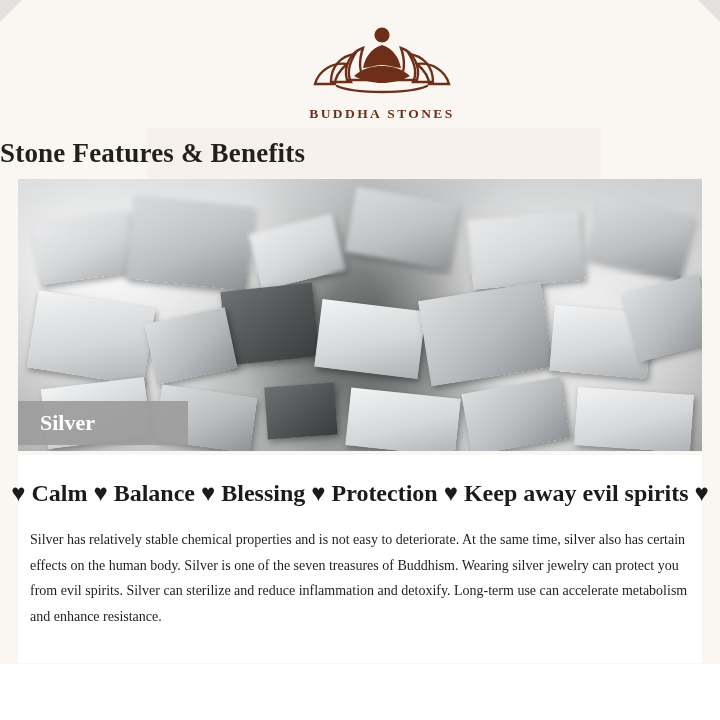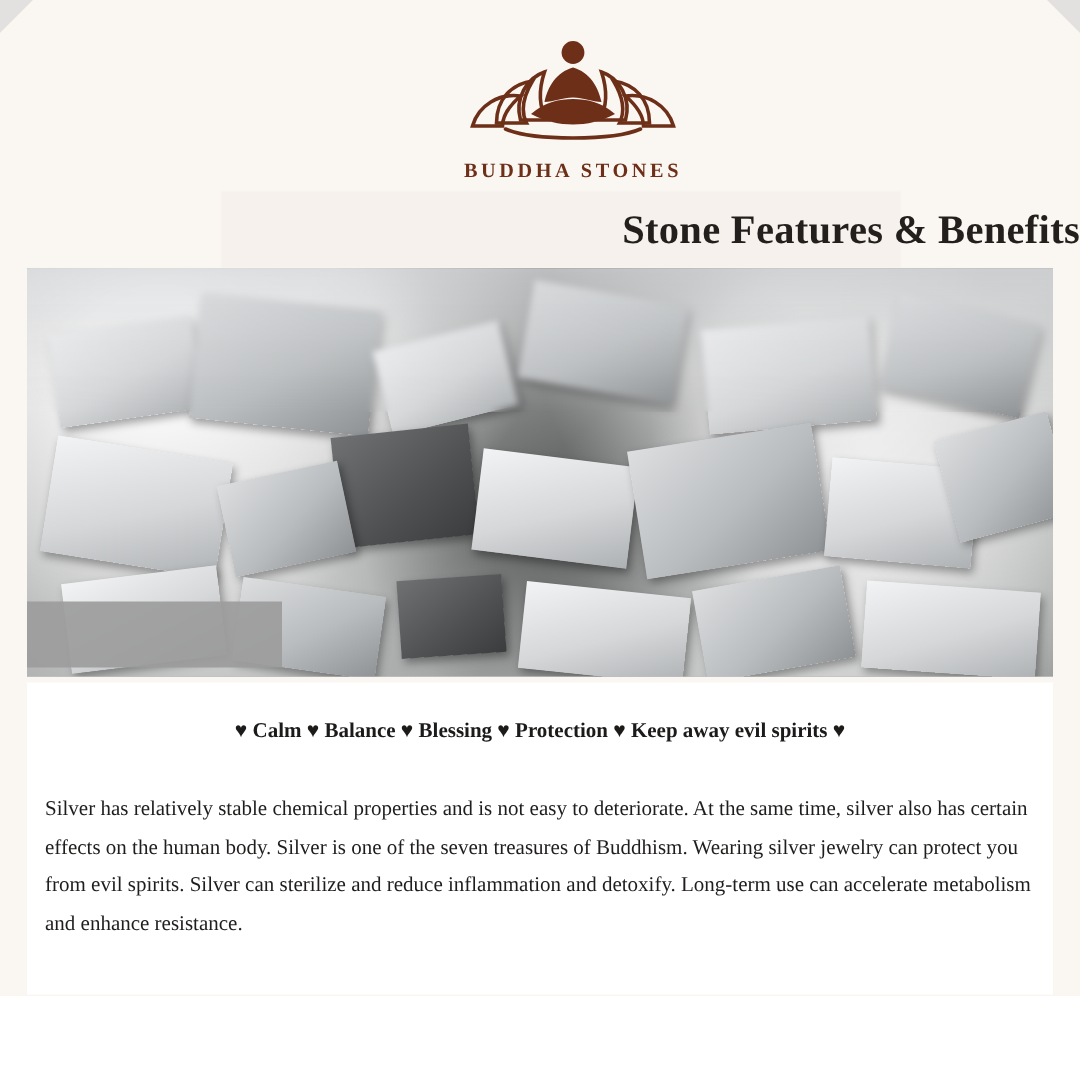--- a/index.html
+++ b/index.html
@@ -74,7 +74,7 @@
     right: 0;
     height: 50px;
     line-height: 50px;
-    text-align: right;
+    text-align: left;
     font-family: "Liberation Serif", serif;
     font-size: 27px;
     font-weight: bold;

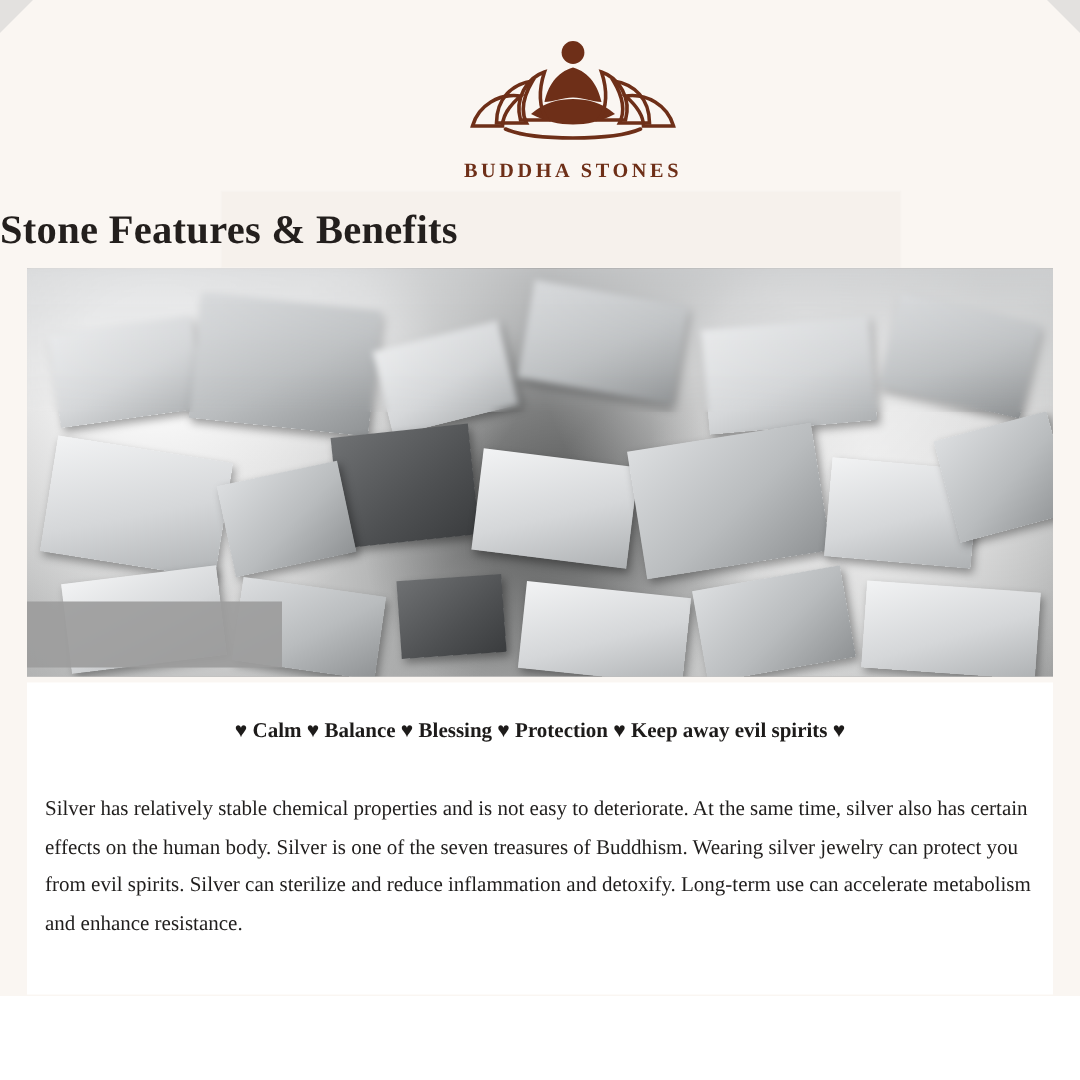--- a/index.html
+++ b/index.html
@@ -248,6 +248,7 @@
   </div>
 
   <div class="caption-bar"></div>
+  <div class="caption-text">Silver</div>
 
   <div class="body-panel"></div>
   <div class="keywords">♥ Calm ♥ Balance ♥ Blessing ♥ Protection ♥ Keep away evil spirits ♥</div>

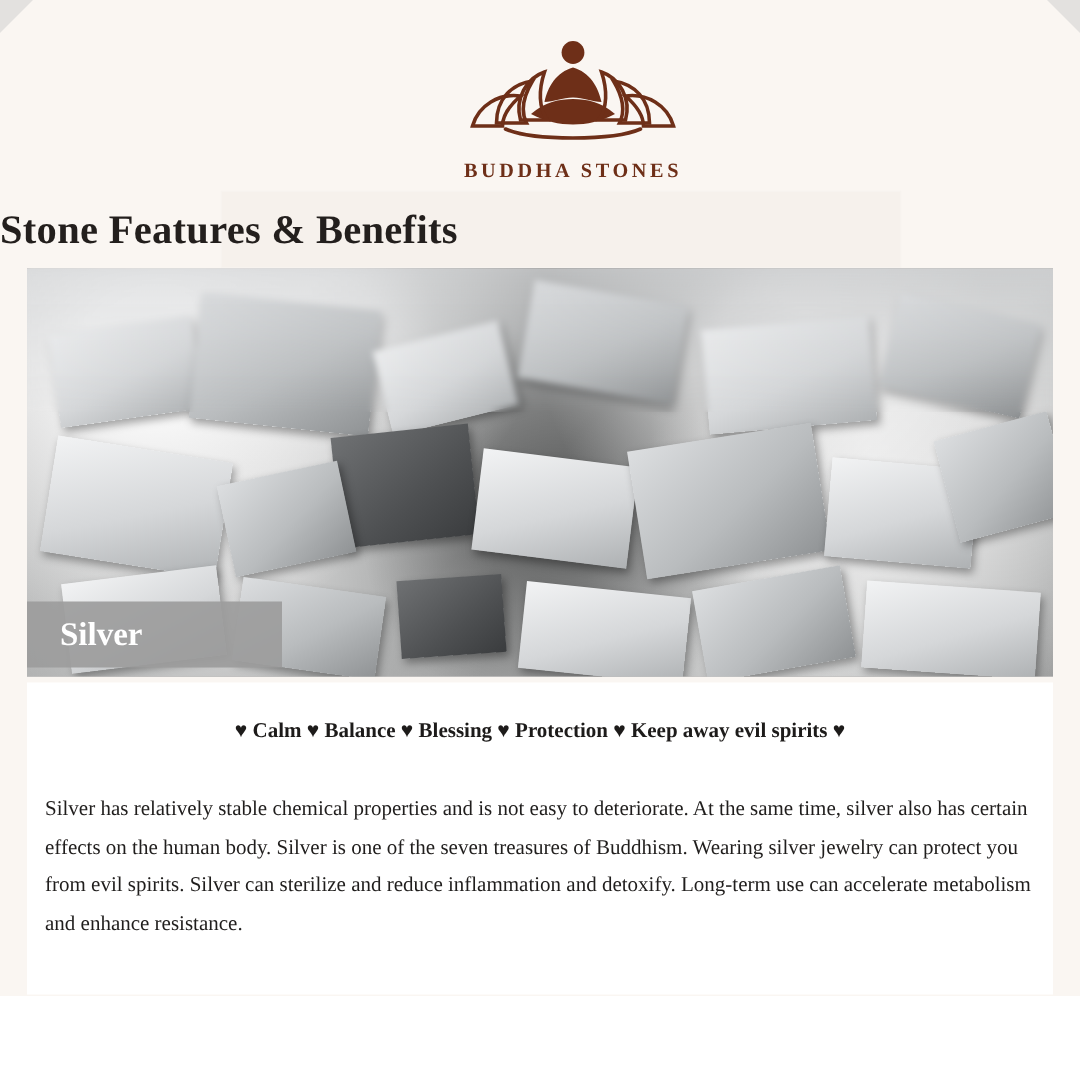--- a/index.html
+++ b/index.html
@@ -163,7 +163,7 @@
     width: 720px;
     text-align: center;
     font-family: "Liberation Serif", serif;
-    font-size: 14px;
+    font-size: 24px;
     font-weight: bold;
     color: #1d1b1a;
     white-space: nowrap;

